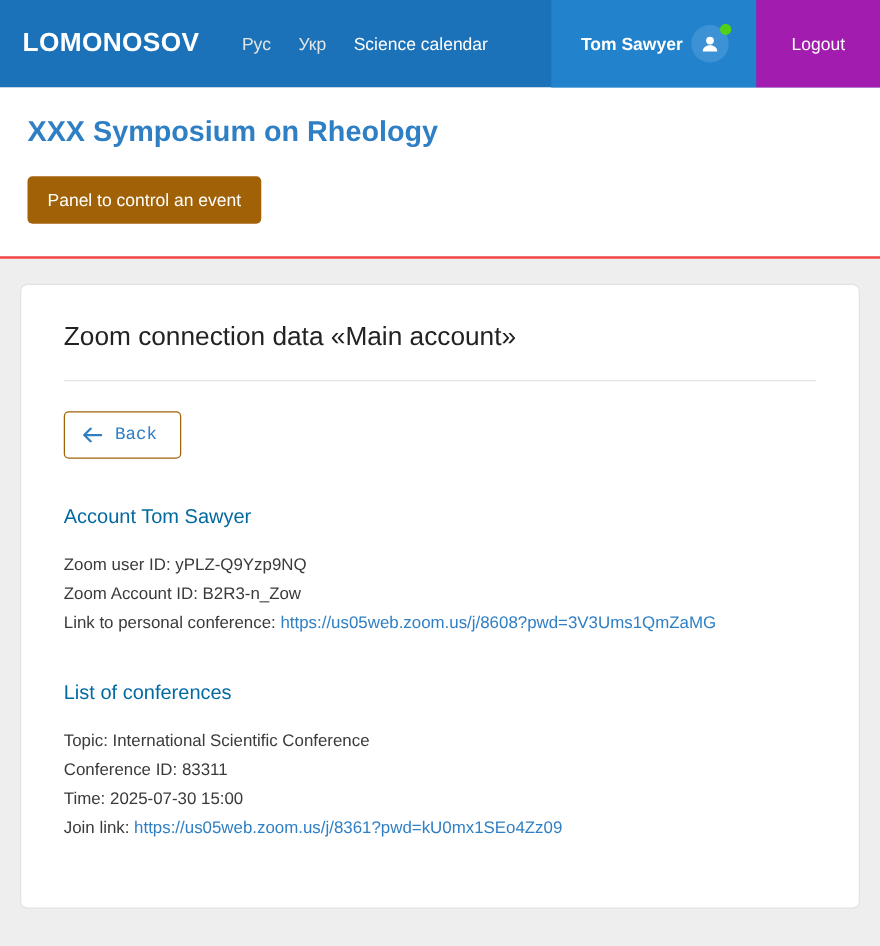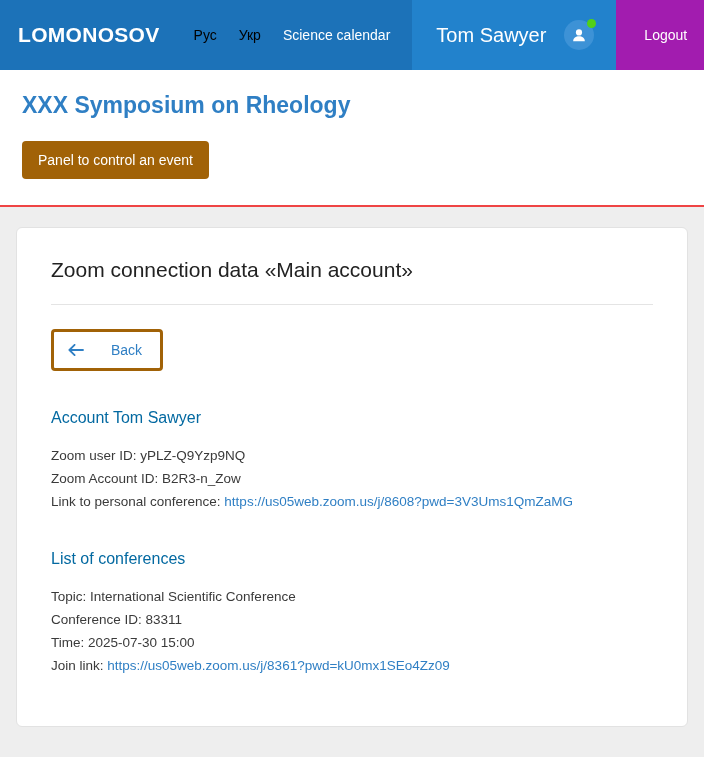--- a/index.html
+++ b/index.html
@@ -38,7 +38,7 @@
   }
   .nav-link {
     font-size: 14px;
-    color: #000000;
+    color: #e5e5e5;
     margin-right: 22px;
     white-space: nowrap;
     text-decoration: none;

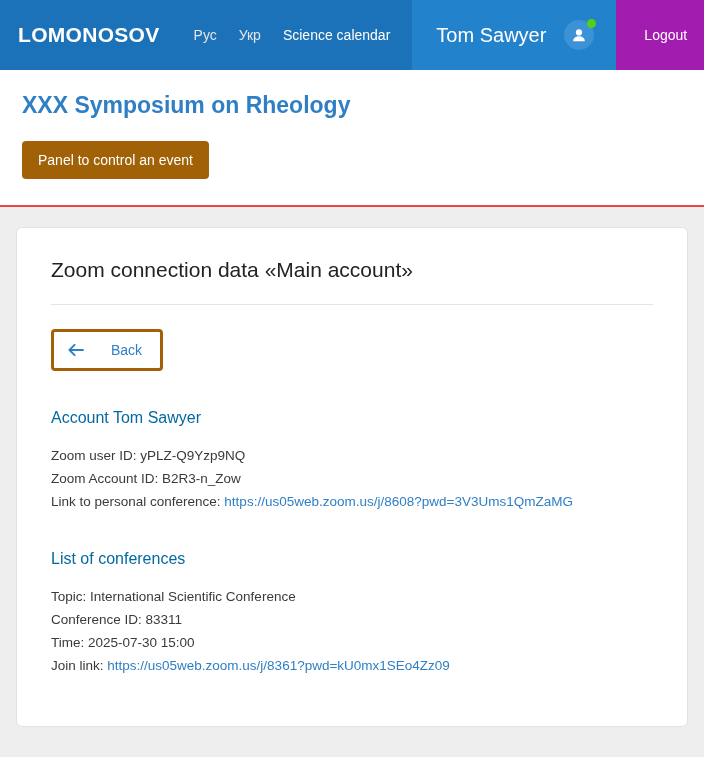--- a/index.html
+++ b/index.html
@@ -53,9 +53,10 @@
     white-space: nowrap;
   }
   .nav-user-name {
-    font-size: 20px;
-    color: #ffffff;
-    margin-right: 18px;
+    font-size: 14px;
+    color: #ffffff;
+    margin-right: 7px;
+    font-weight: bold;
   }
   .avatar {
     position: relative;

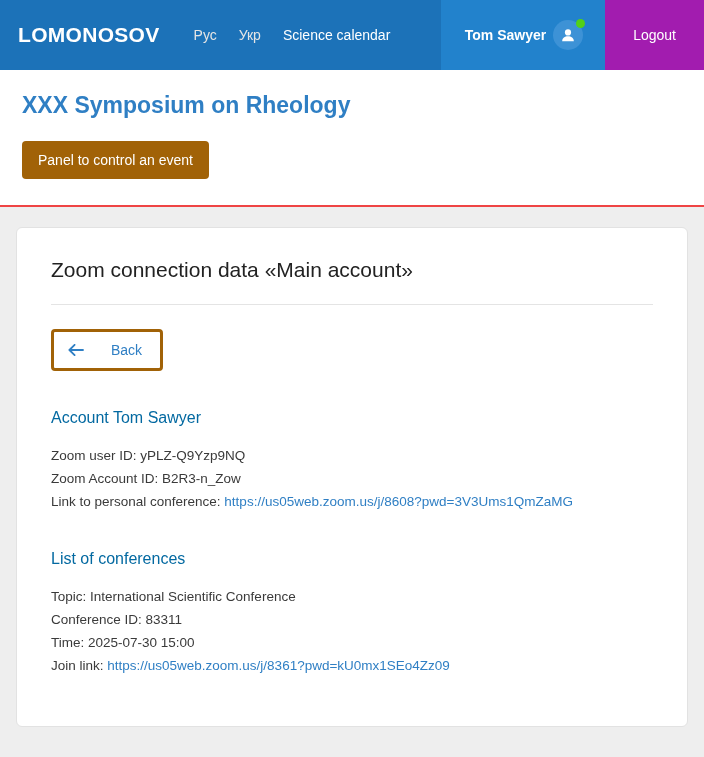--- a/index.html
+++ b/index.html
@@ -135,15 +135,15 @@
   .btn-back {
     display: inline-flex;
     align-items: center;
-    gap: 27px;
+    gap: 10px;
     background: #ffffff;
-    border: 3px solid #a16207;
+    border: 1px solid #a16207;
     border-radius: 4px;
     padding: 10px 18px 10px 14px;
     color: #2f7fc4;
     font-size: 14px;
     cursor: pointer;
-    font-family: Liberation Sans, sans-serif;
+    font-family: Liberation Mono, monospace;
   }
   .btn-back svg { display: block; }
 

